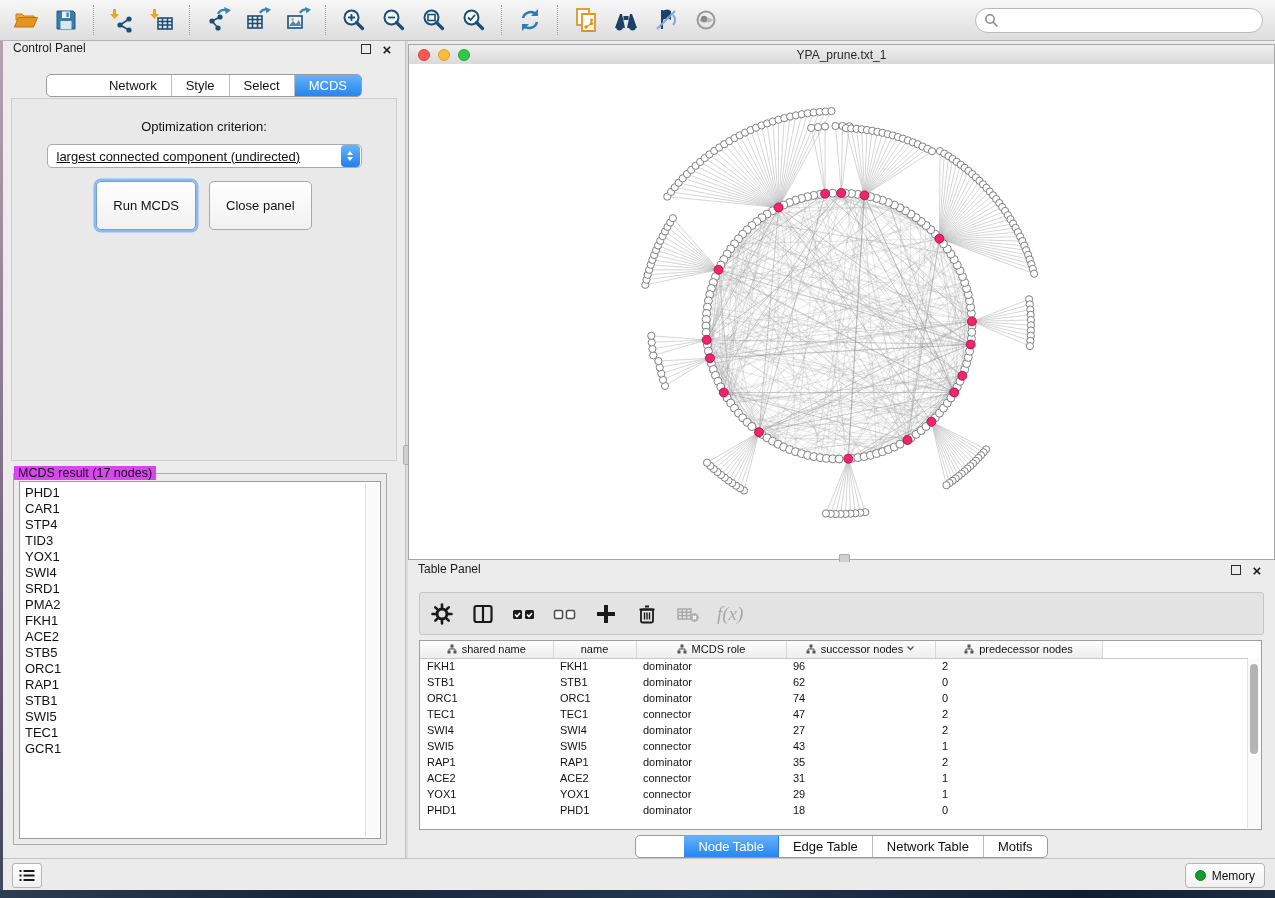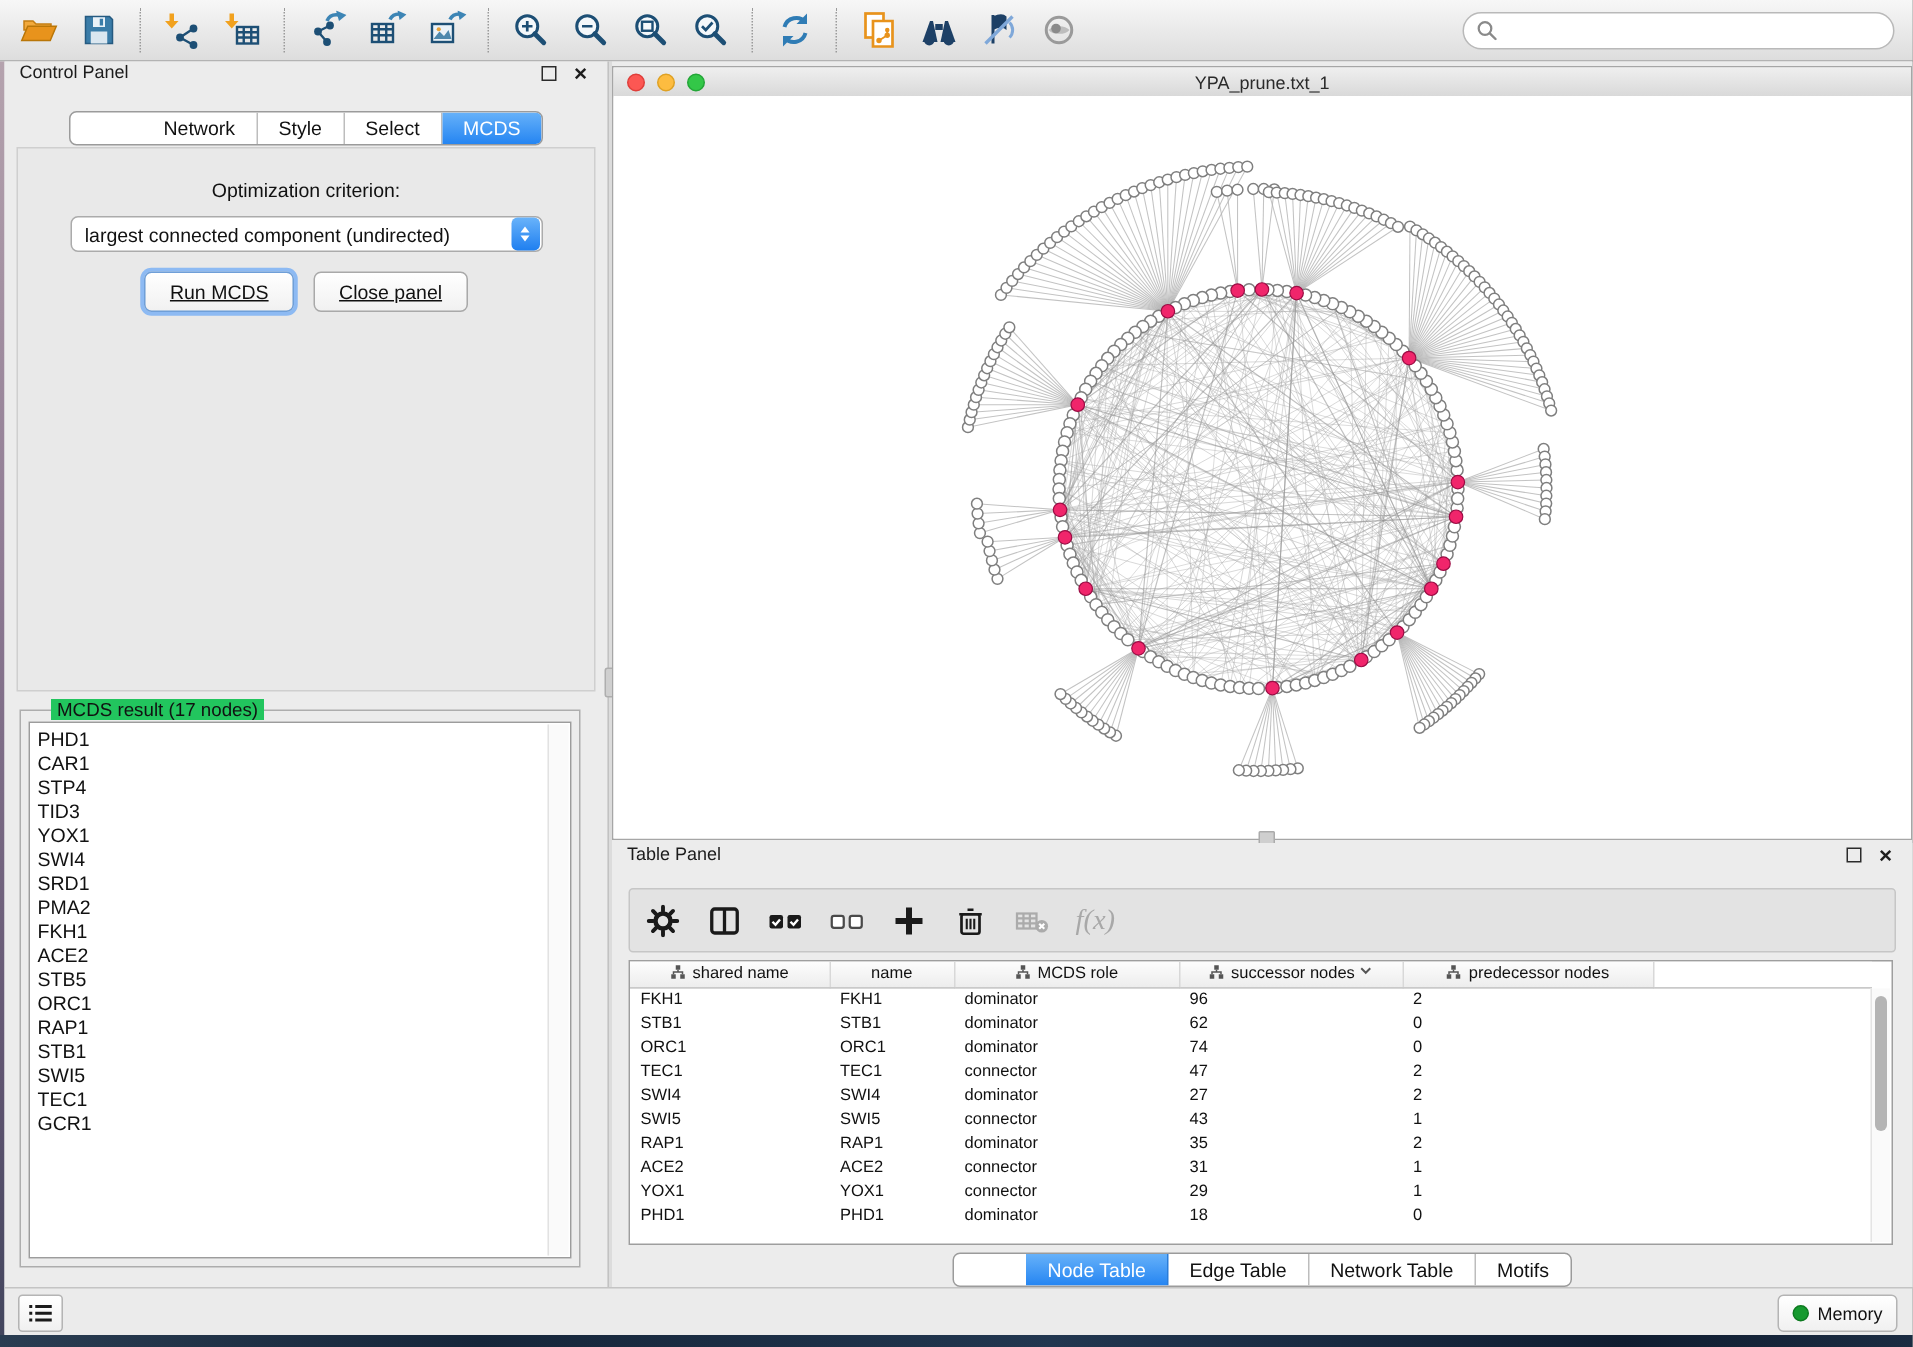--- a/index.html
+++ b/index.html
@@ -43,7 +43,7 @@
     background:#e9e9e9;border:1px solid #cfcfcf;box-sizing:border-box;text-align:center;}
   .optlabel{margin-top:20px;font-size:13px;color:#111;}
   .dropdown{margin:10px auto 0;width:315px;height:24px;background:#fff;border:1px solid #ababab;border-radius:5px;
-    display:flex;align-items:center;box-sizing:border-box;position:relative;}
+    display:flex;align-items:center;box-sizing:border-box;position:relative;text-decoration:underline;}
   .dropdown .dtext{flex:1;font-size:13px;color:#111;text-align:left;padding-left:9px;white-space:nowrap;}
   .stepper{width:19px;height:22px;border-radius:4px;background:linear-gradient(#69b3fa,#1f7ff0);
     margin-right:1px;display:flex;flex-direction:column;align-items:center;justify-content:center;gap:2px;}

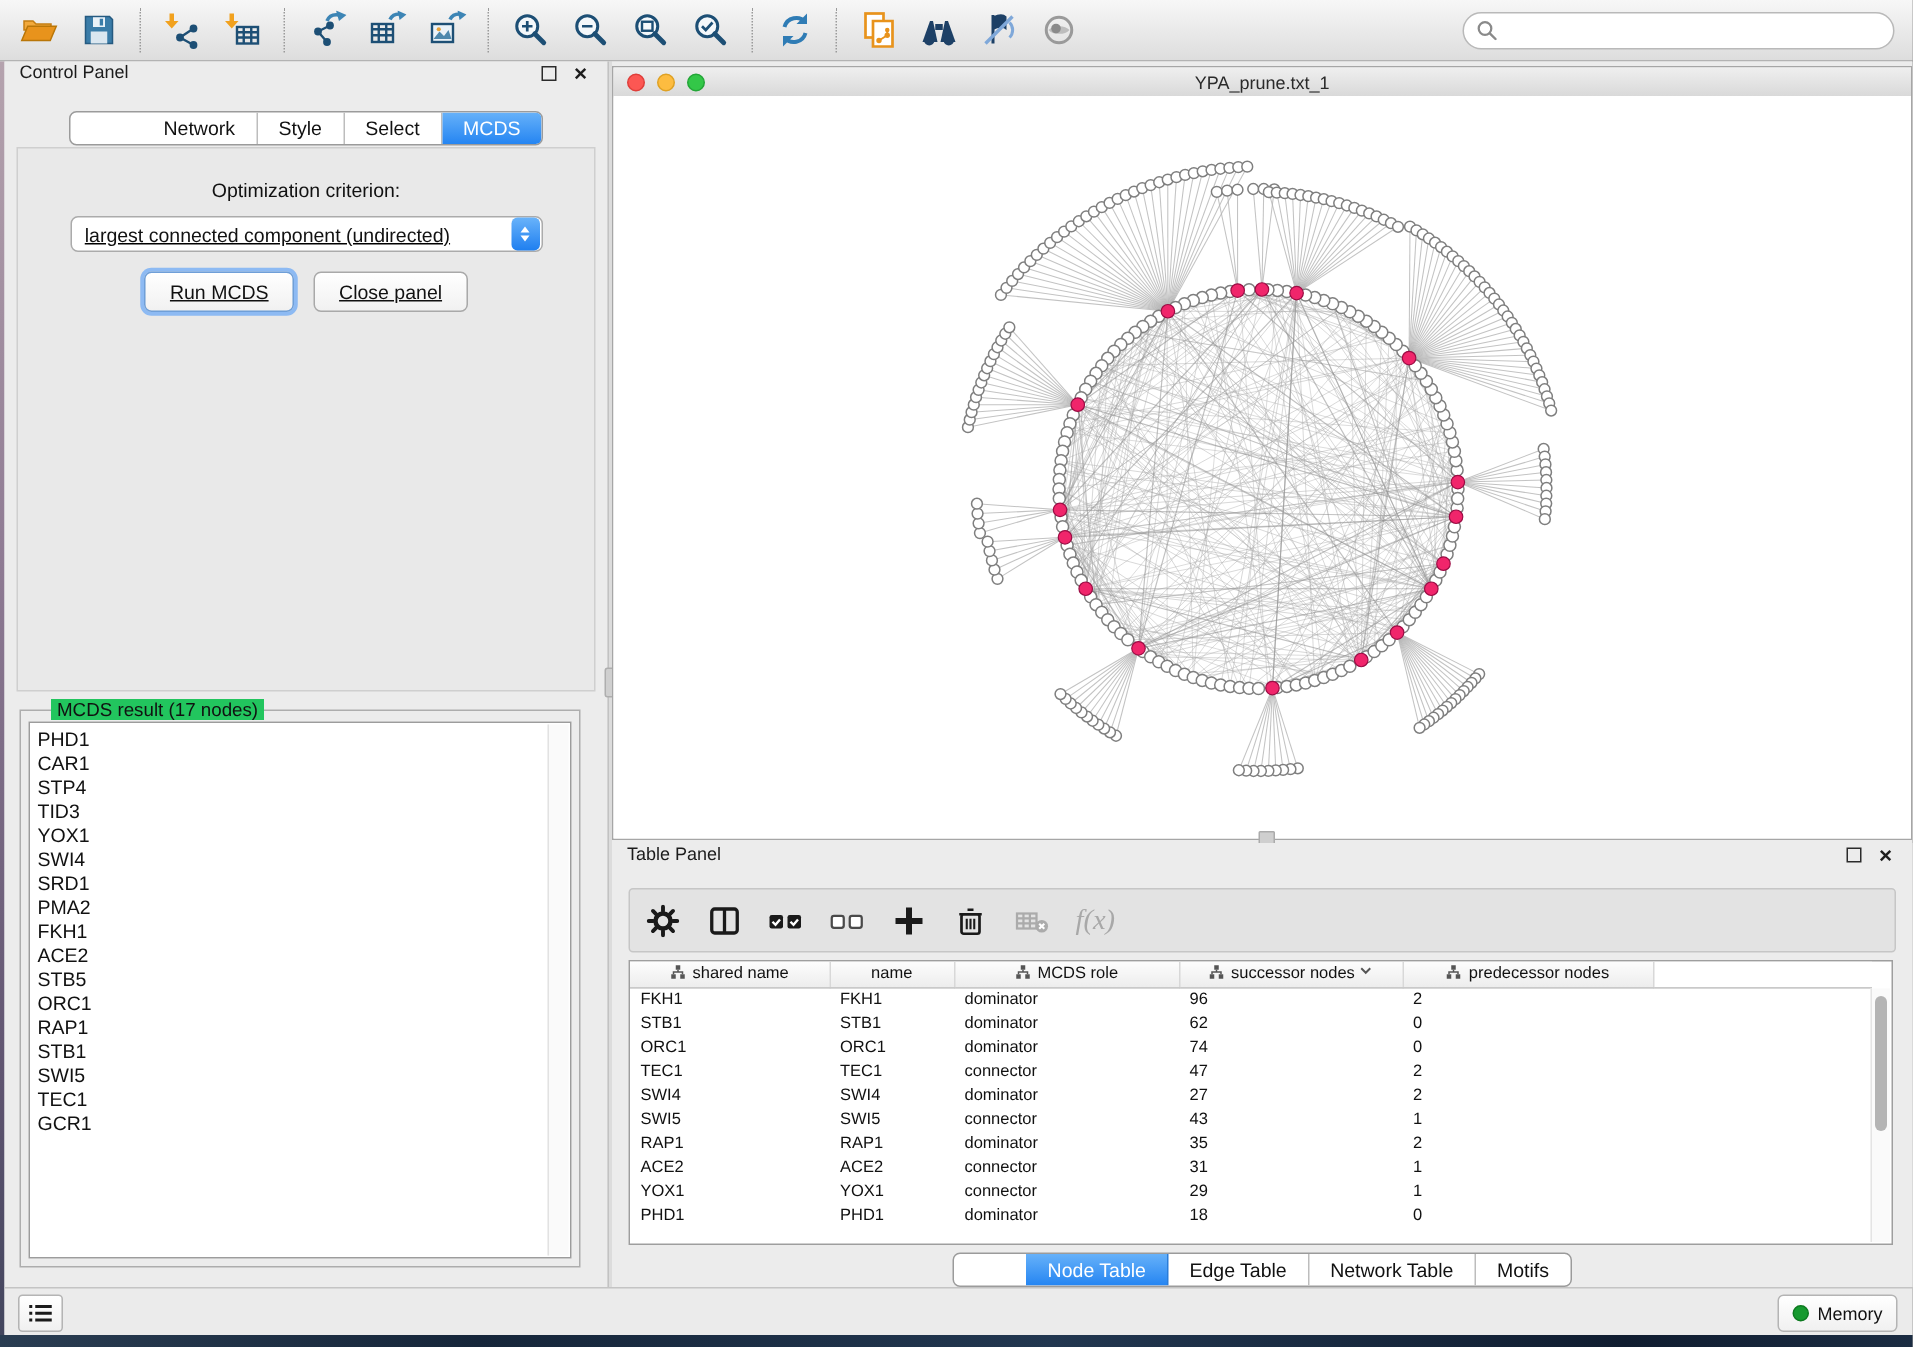--- a/index.html
+++ b/index.html
@@ -50,8 +50,8 @@
   .tri-up{width:0;height:0;border-left:3.5px solid transparent;border-right:3.5px solid transparent;border-bottom:4.5px solid #fff;}
   .tri-dn{width:0;height:0;border-left:3.5px solid transparent;border-right:3.5px solid transparent;border-top:4.5px solid #fff;}
   .btnrow{margin-top:13px;display:flex;justify-content:center;gap:13px;}
-  .pushbtn{height:23px;padding:1px 16px;font-size:13px;color:#111;background:linear-gradient(#ffffff,#f1f1f1);
-    border:1px solid #a9a9a9;border-radius:5px;display:flex;align-items:center;text-decoration:underline;}
+  .pushbtn{height:23px;padding:12px 16px;font-size:13px;color:#111;background:linear-gradient(#ffffff,#f1f1f1);
+    border:1px solid #a9a9a9;border-radius:5px;display:flex;align-items:center;}
   .pushbtn.focusring{box-shadow:0 0 0 2.5px rgba(110,170,245,.75);border-color:#6f9fd8;}
   
   .groupbox{position:absolute;left:10px;top:432px;width:374px;height:372px;border:1px solid #adadad;box-sizing:border-box;}

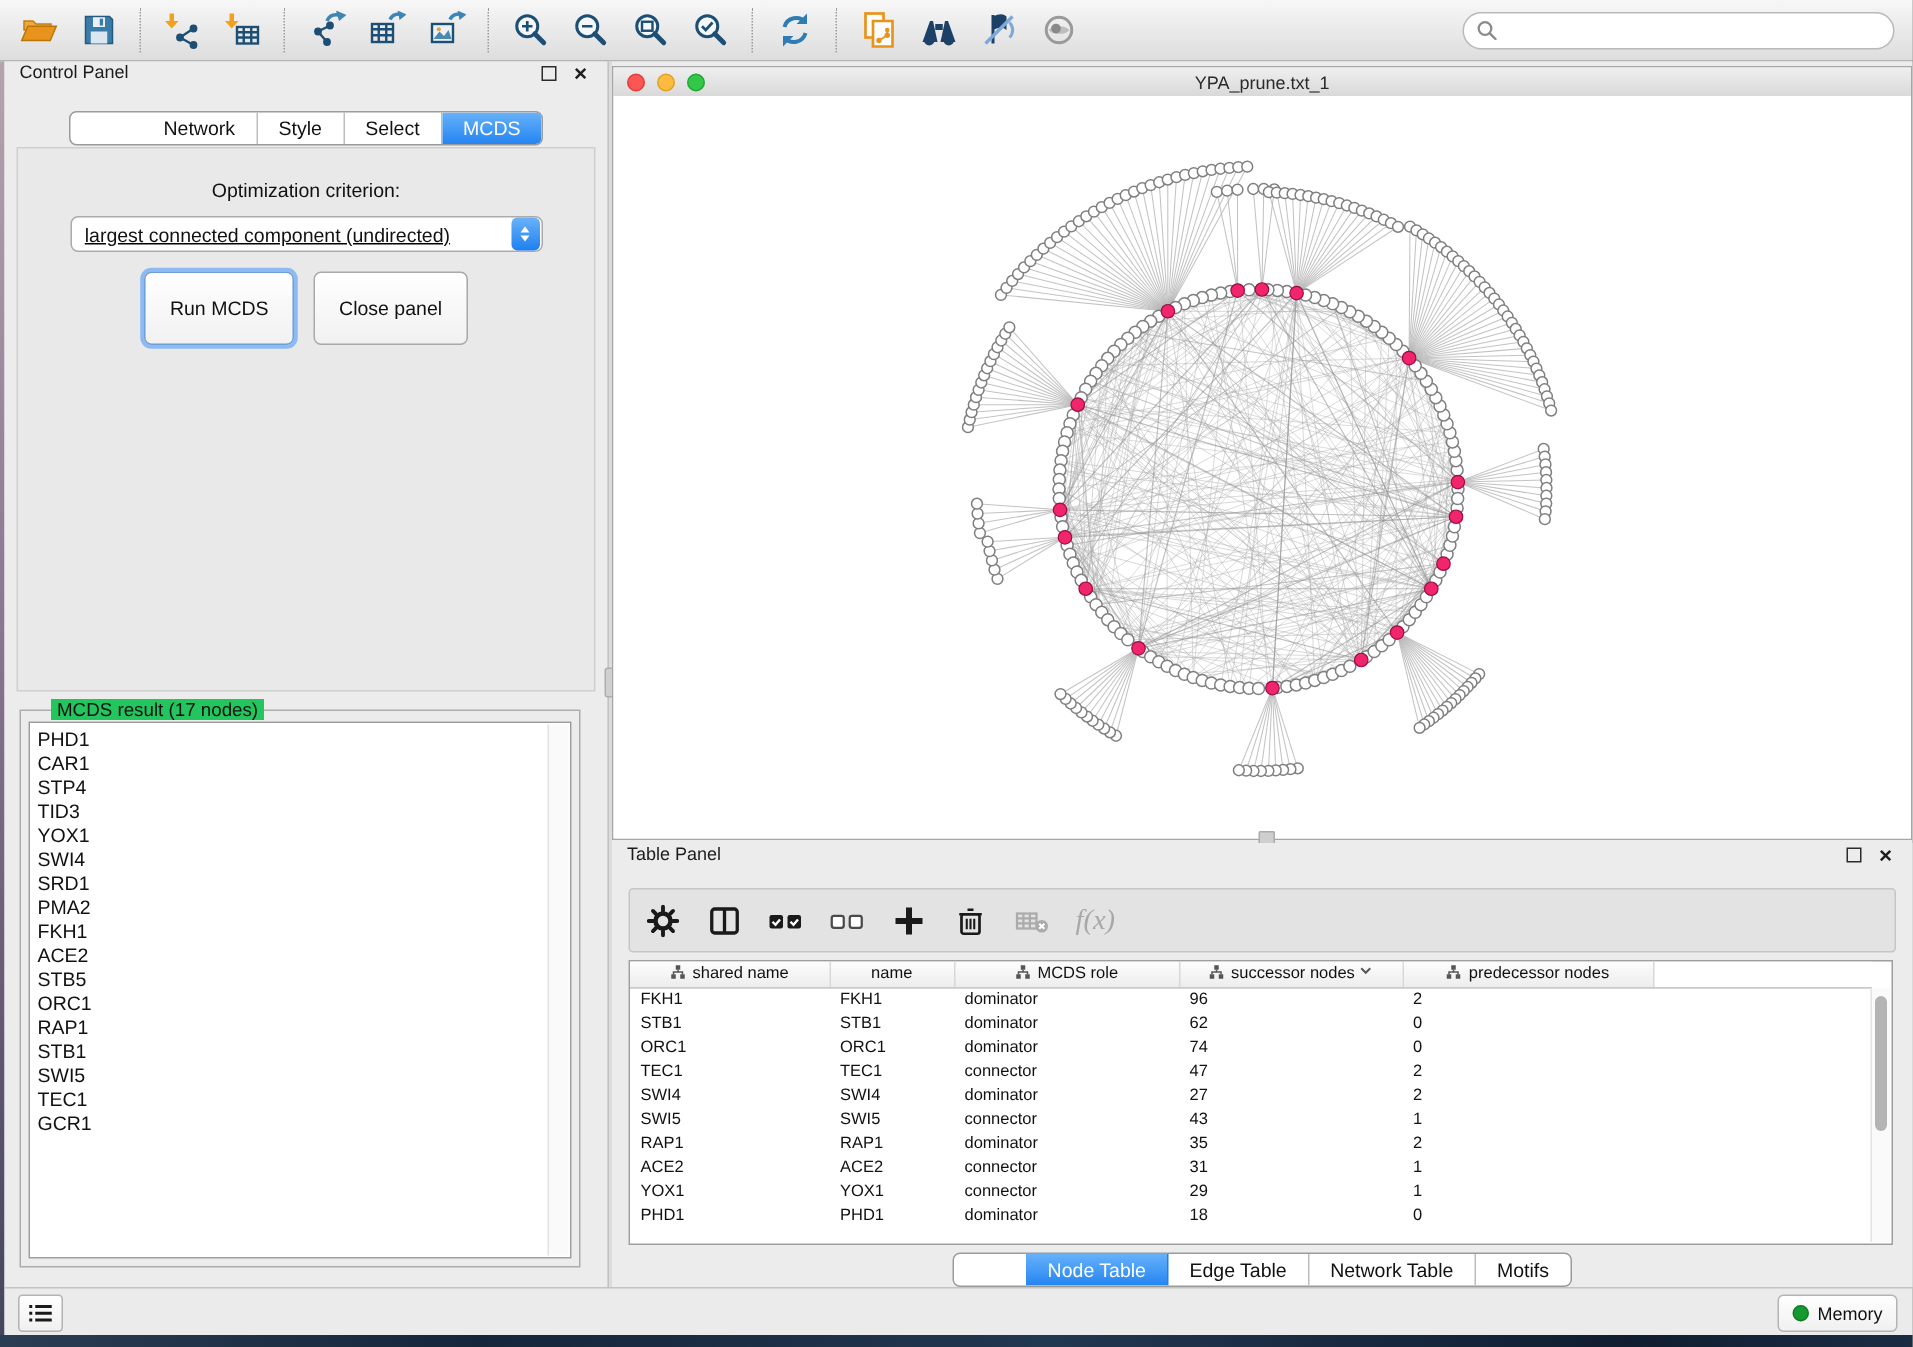--- a/index.html
+++ b/index.html
@@ -55,7 +55,7 @@
   .pushbtn.focusring{box-shadow:0 0 0 2.5px rgba(110,170,245,.75);border-color:#6f9fd8;}
   
   .groupbox{position:absolute;left:10px;top:432px;width:374px;height:372px;border:1px solid #adadad;box-sizing:border-box;}
-  .grouplegend{position:absolute;left:20px;top:-8px;background:#22c55e;padding:0 4px;font-size:12.5px;color:#111;}
+  .grouplegend{position:absolute;left:0;top:-8px;background:#d946ef;padding:0 4px;font-size:12.5px;color:#111;}
   .mcdslist{position:absolute;left:5px;top:7px;right:5px;bottom:5px;background:#fff;border:1px solid #9c9c9c;
     overflow:hidden;font-size:13px;color:#111;}
   .mcdslist .inner{position:absolute;left:5px;top:3px;right:16px;bottom:0;}

